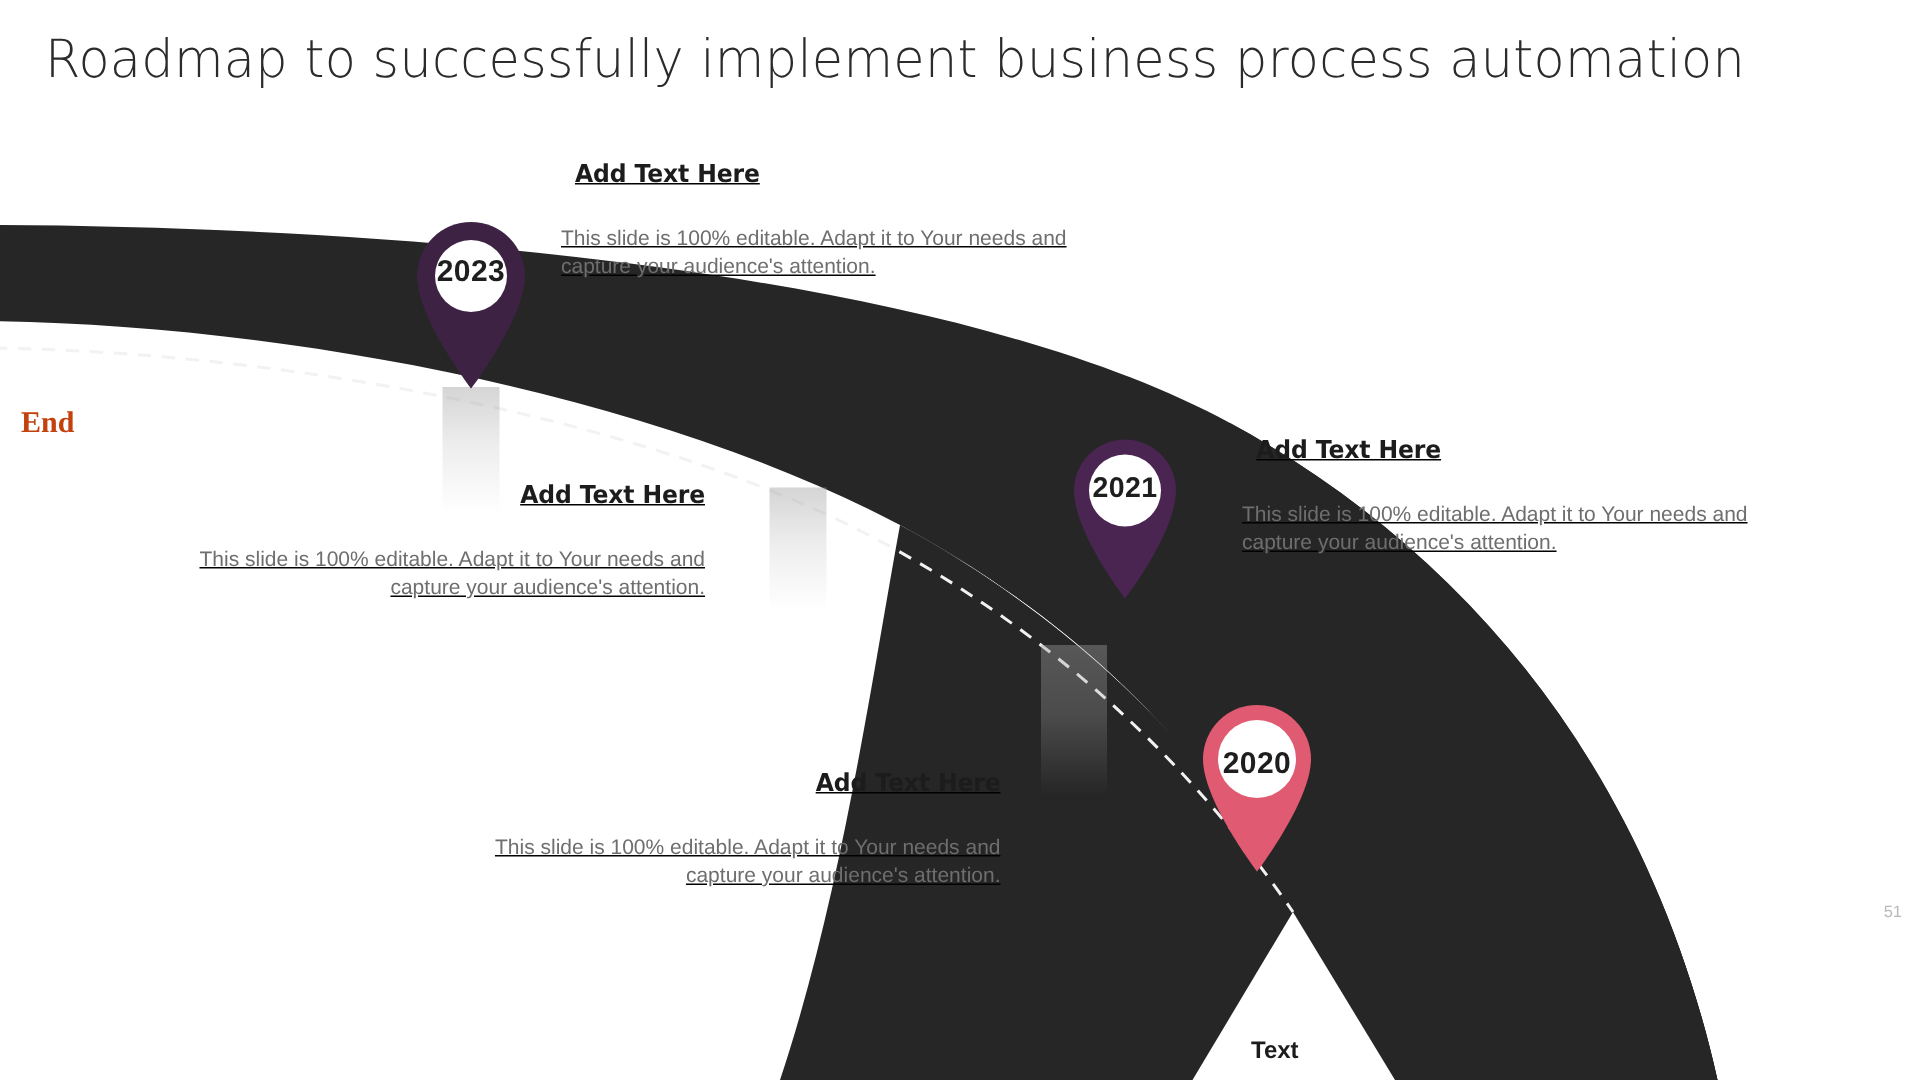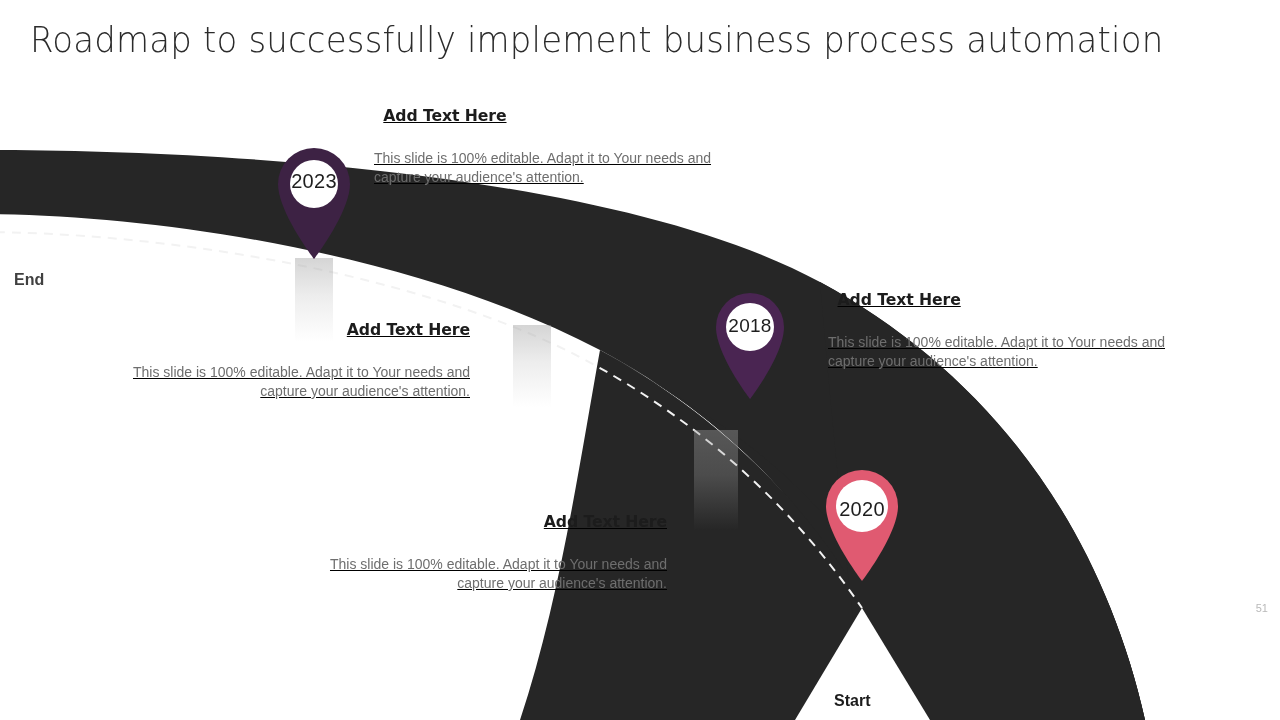--- a/index.html
+++ b/index.html
@@ -61,7 +61,7 @@
     width: 100%;
     text-align: center;
     font-family: "Liberation Sans", sans-serif;
-    font-weight: 400;
+    font-weight: 700;
     color: #1e1e1e;
     letter-spacing: 0.3px;
     pointer-events: none;

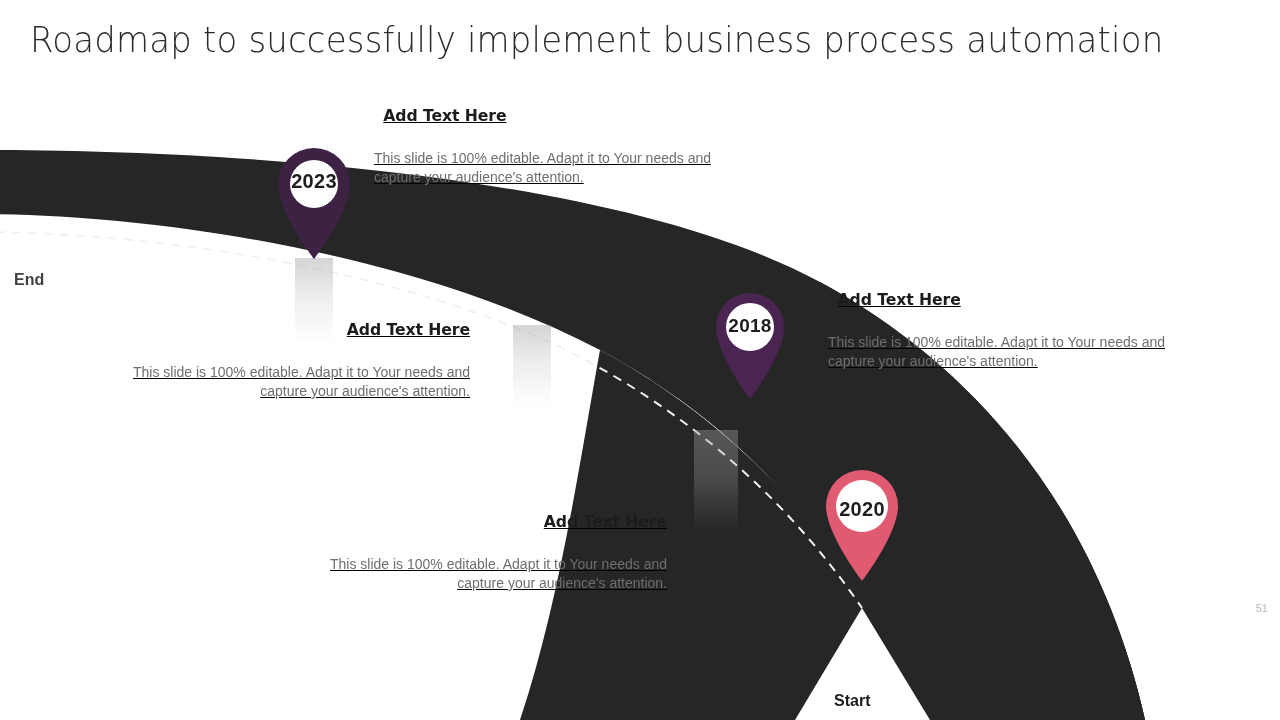--- a/index.html
+++ b/index.html
@@ -108,10 +108,10 @@
     position: absolute;
     left: 14px;
     top: 271px;
-    font-family: Liberation Sans, sans-serif;
-    font-weight: 700;
-    font-size: 16px;
-    color: #404040;
+    font-family: Liberation Serif, serif;
+    font-weight: 700;
+    font-size: 20px;
+    color: #c2410c;
     z-index: 7;
   }
   #start-label {

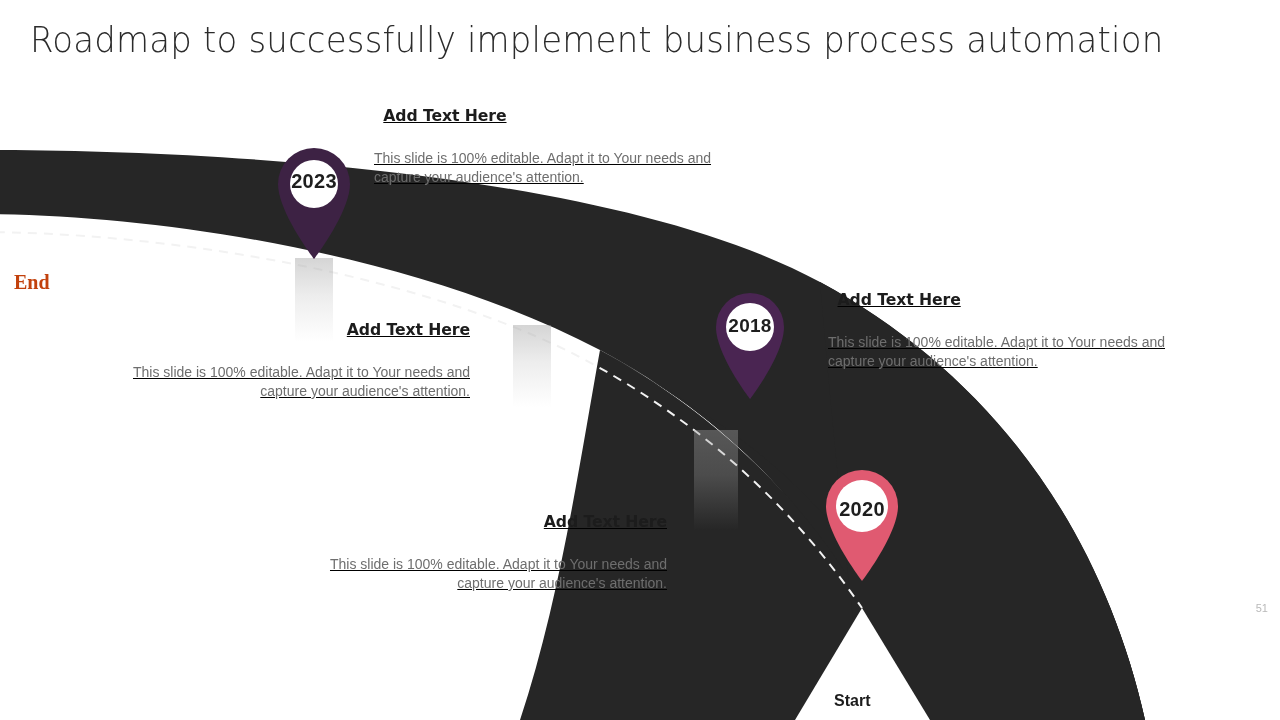--- a/index.html
+++ b/index.html
@@ -212,7 +212,7 @@
       <path d="M42 114 C 42 114, 8 70, 8 42 A 34 34 0 1 1 76 42 C 76 70, 42 114, 42 114 Z" fill="#4a2552"></path>
       <circle cx="42" cy="42" r="24" fill="#ffffff"></circle>
     </svg>
-    <div class="pin-year" style="top:30px; font-size:19px;">2018</div>
+    <div class="pin-year" style="top:30px; font-size:19px;">2021</div>
   </div>
 
   <div class="pin" style="left:818px; top:462px; width:88px; height:120px;">

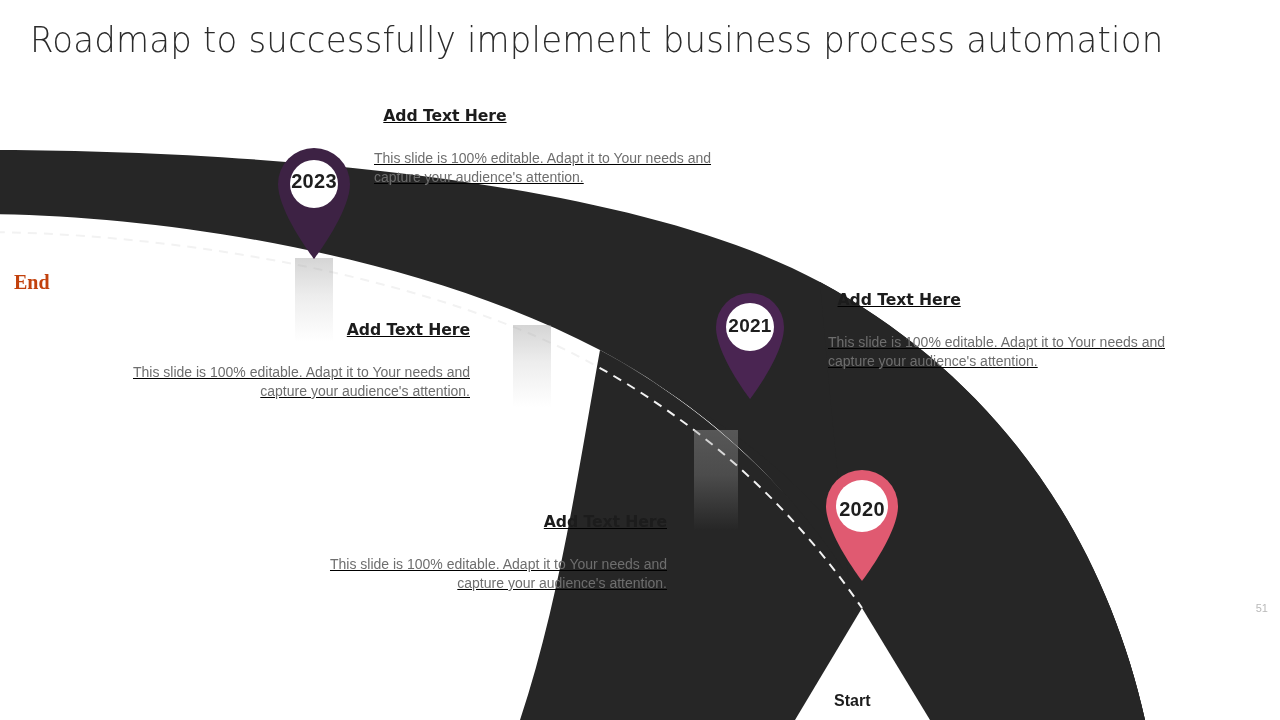--- a/index.html
+++ b/index.html
@@ -215,7 +215,7 @@
     <div class="pin-year" style="top:30px; font-size:19px;">2021</div>
   </div>
 
-  <div class="pin" style="left:818px; top:462px; width:88px; height:120px;">
+  <div class="pin" style="left:794px; top:462px; width:88px; height:120px;">
     <svg width="88" height="120" viewBox="0 0 88 120" aria-hidden="true">
       <path d="M44 119 C 44 119, 8 72, 8 44 A 36 36 0 1 1 80 44 C 80 72, 44 119, 44 119 Z" fill="#e05a71"></path>
       <circle cx="44" cy="44" r="26" fill="#ffffff"></circle>

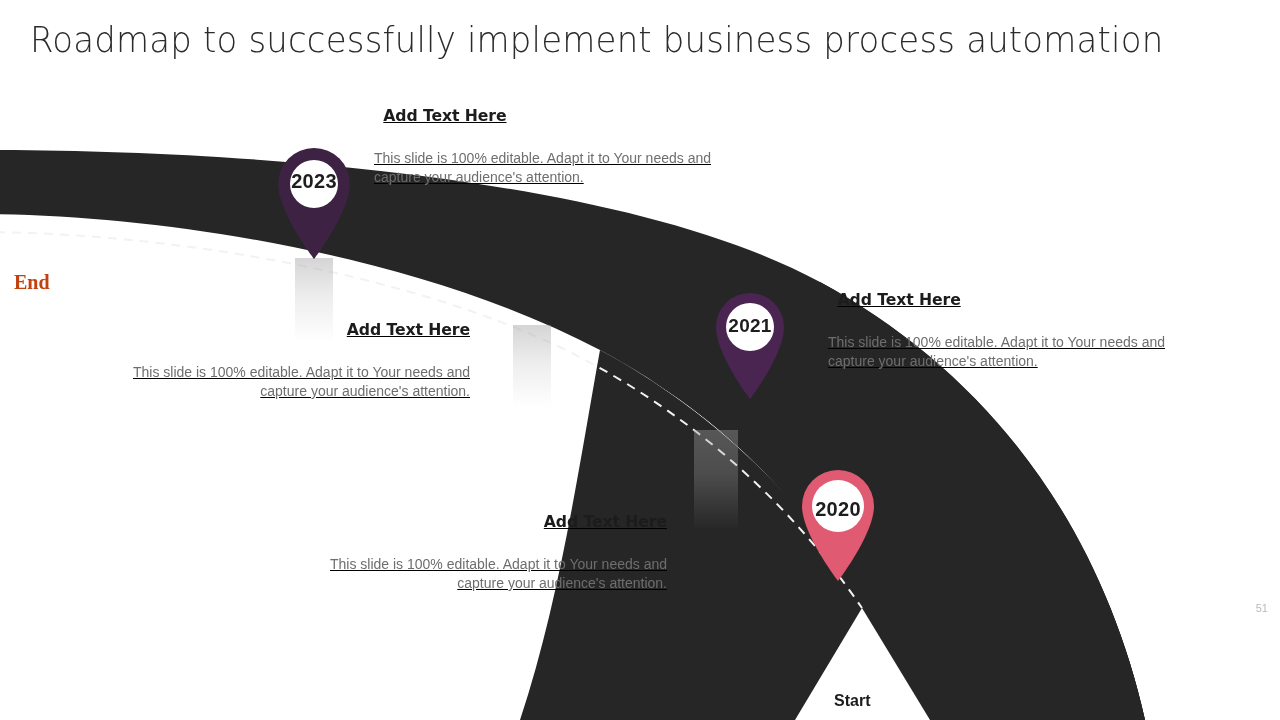--- a/index.html
+++ b/index.html
@@ -244,7 +244,7 @@
   </div>
 
   <div id="end-label">End</div>
-  <div id="start-label">Start</div>
+  <div id="start-label">Text</div>
 
   <div id="page-number">51</div>
 

